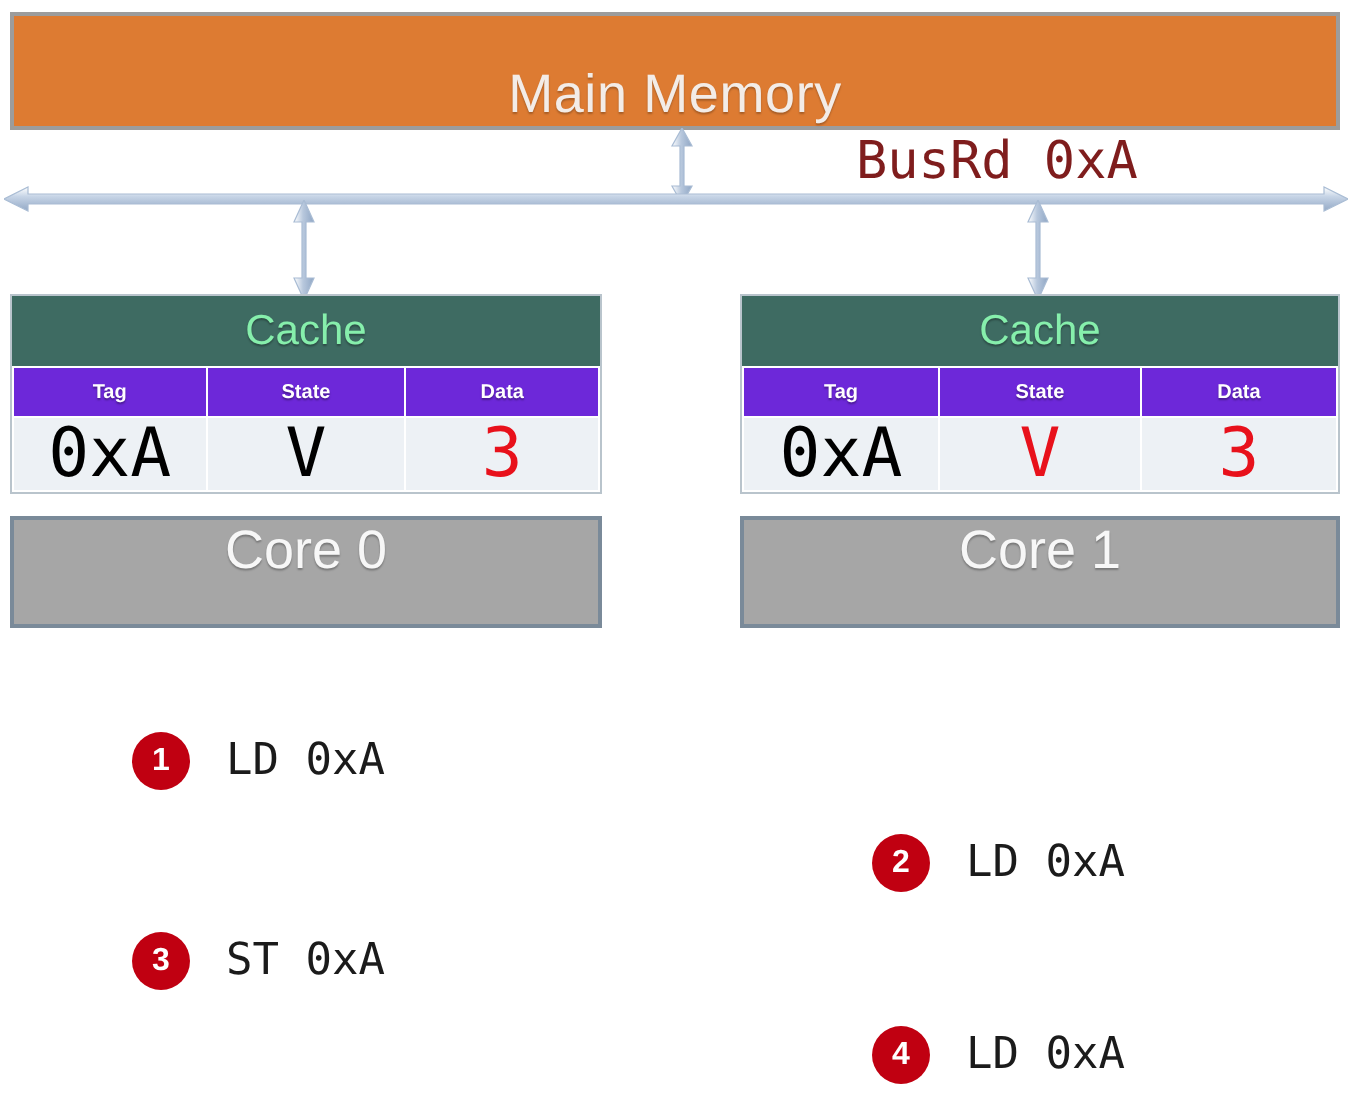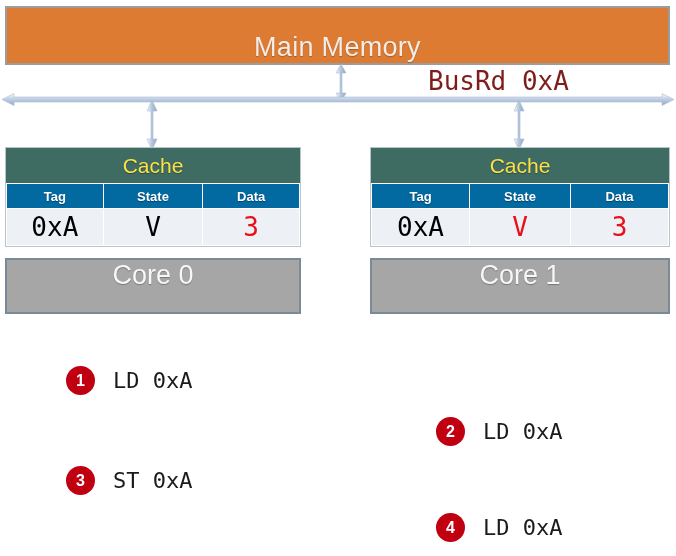--- a/index.html
+++ b/index.html
@@ -80,7 +80,7 @@
   .cache-title {
     height: 35px;
     background: #3E6B62;
-    color: #fde047;
+    color: #86efac;
     display: flex;
     align-items: center;
     justify-content: center;

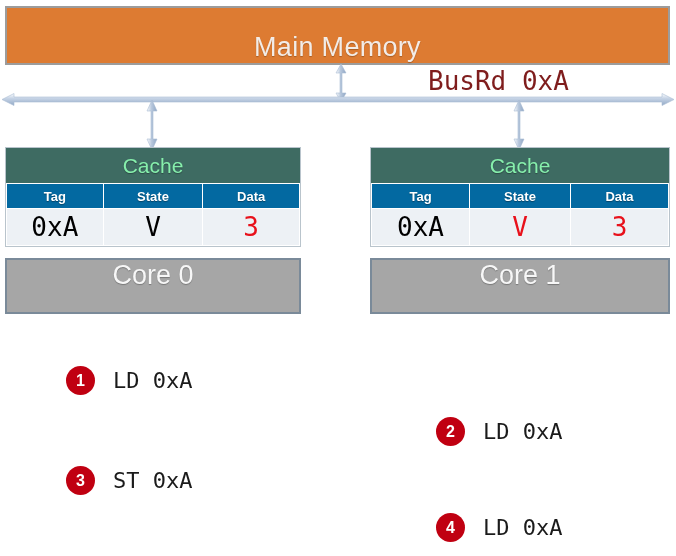--- a/index.html
+++ b/index.html
@@ -94,9 +94,9 @@
     table-layout: fixed;
   }
   .cache-table th {
-    background: #0369a1;
+    background: #6d28d9;
     color: #ffffff;
-    font-size: 13px;
+    font-size: 10px;
     font-weight: bold;
     height: 22px;
     border: 1px solid #ffffff;

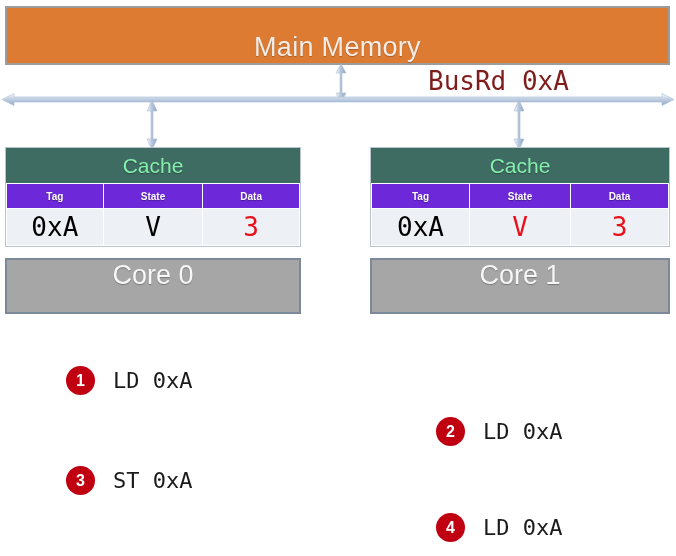--- a/index.html
+++ b/index.html
@@ -108,7 +108,7 @@
     border: 1px solid #ffffff;
     text-align: center;
     font-family: "DejaVu Sans Mono", "Liberation Mono", monospace;
-    font-size: 26px;
+    font-size: 34px;
     color: #000000;
     vertical-align: middle;
     line-height: 1;

